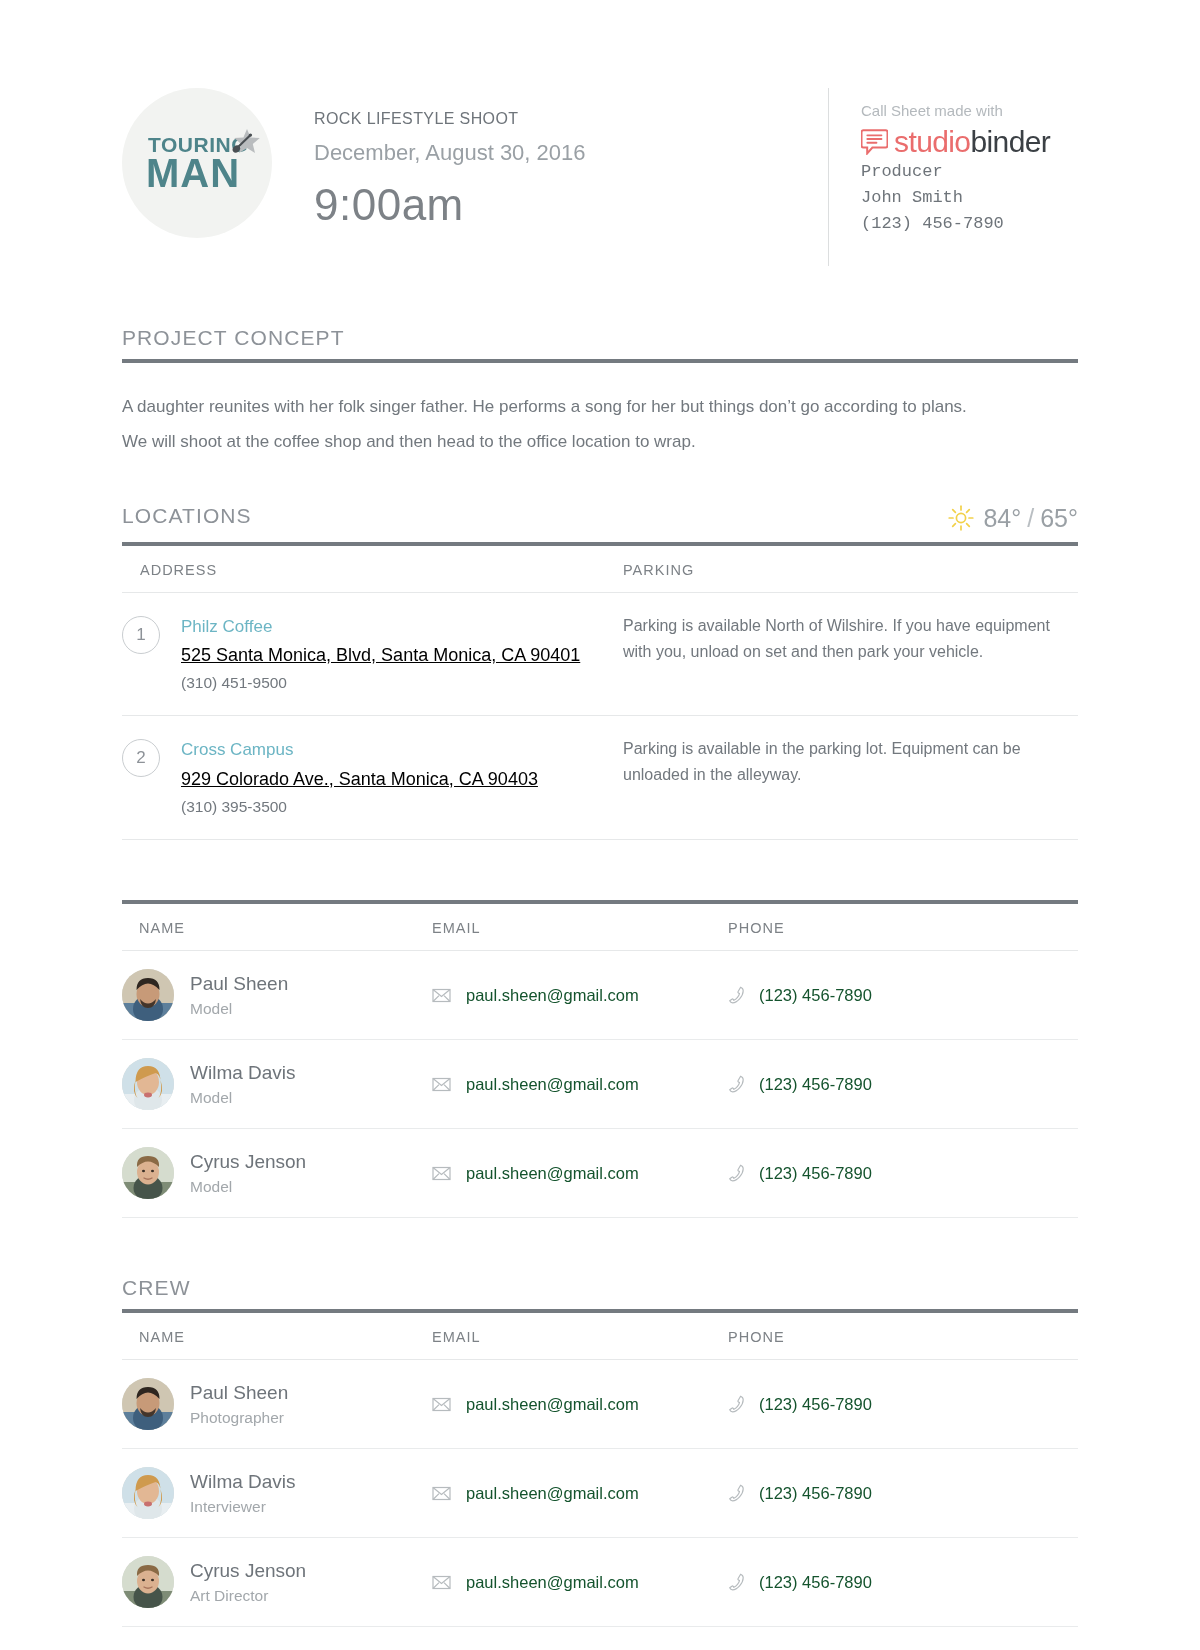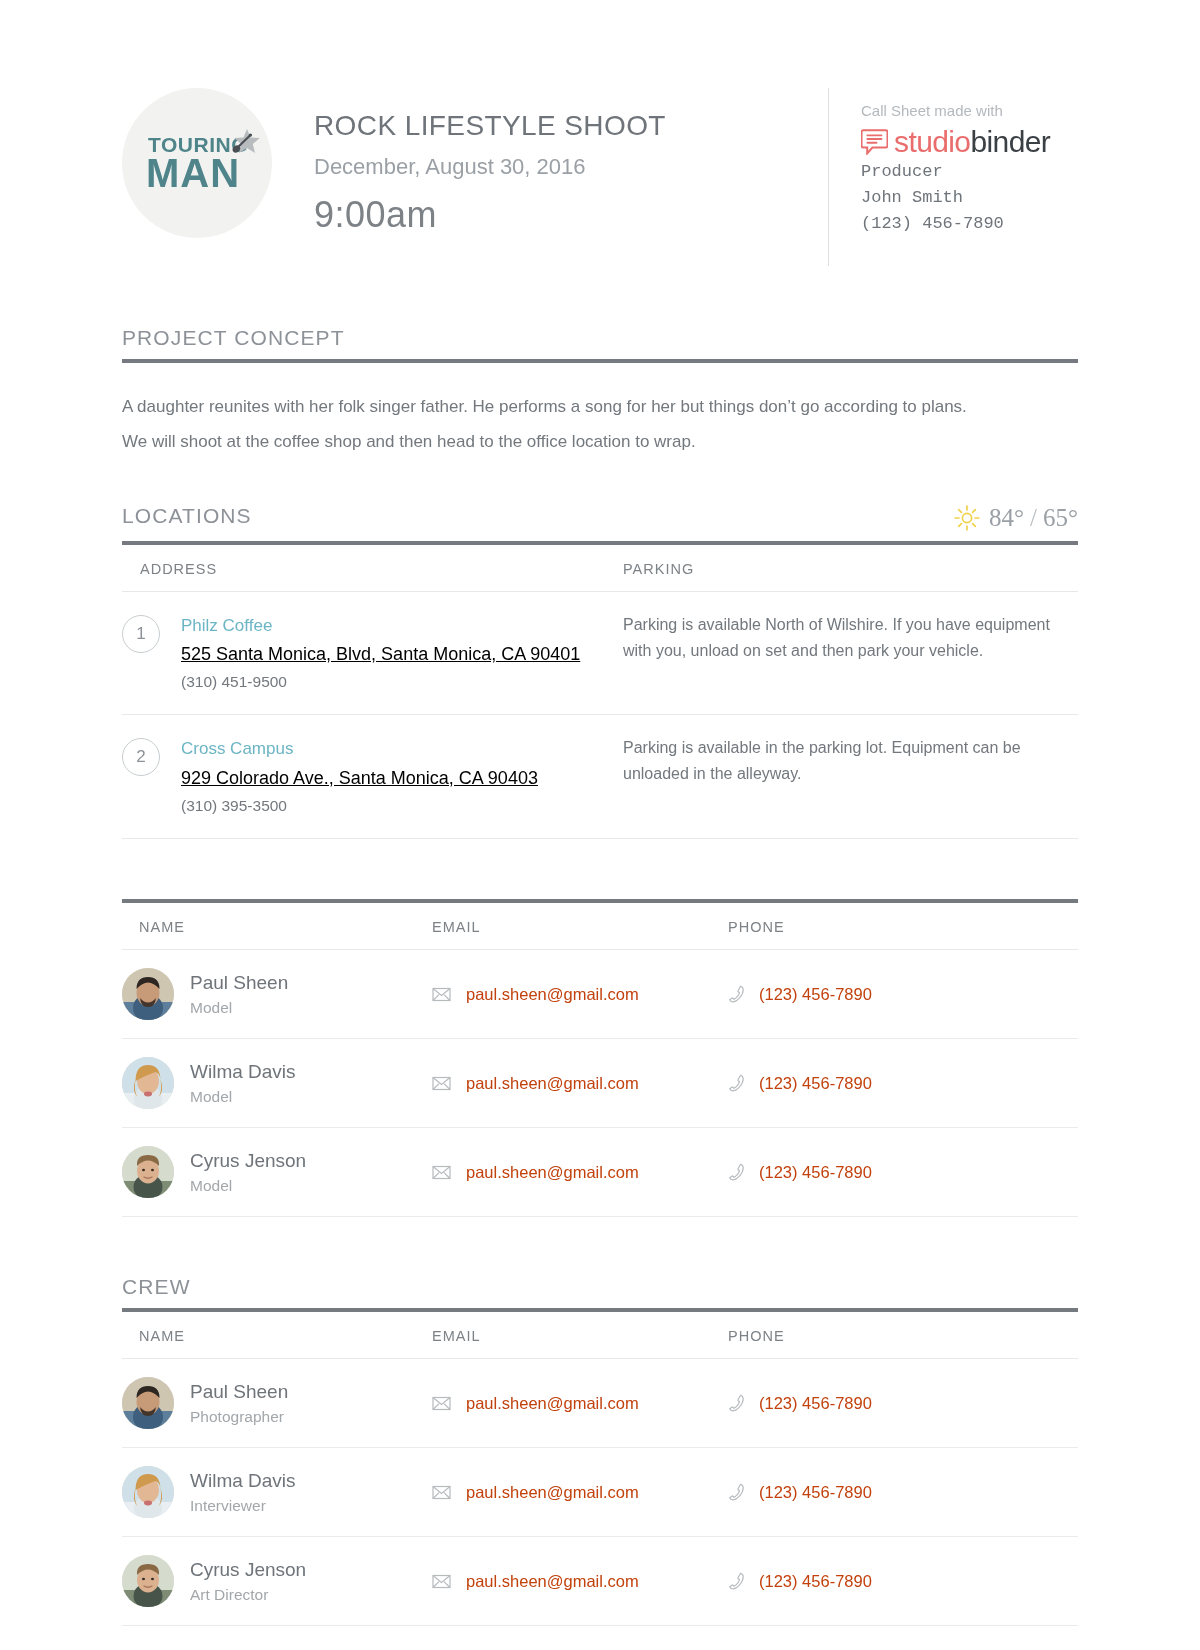--- a/index.html
+++ b/index.html
@@ -77,7 +77,7 @@
   }
 
   .shoot-title {
-    font-size: 28px;
+    font-size: 16px;
     color: #6e747a;
     letter-spacing: 0.4px;
     font-weight: normal;

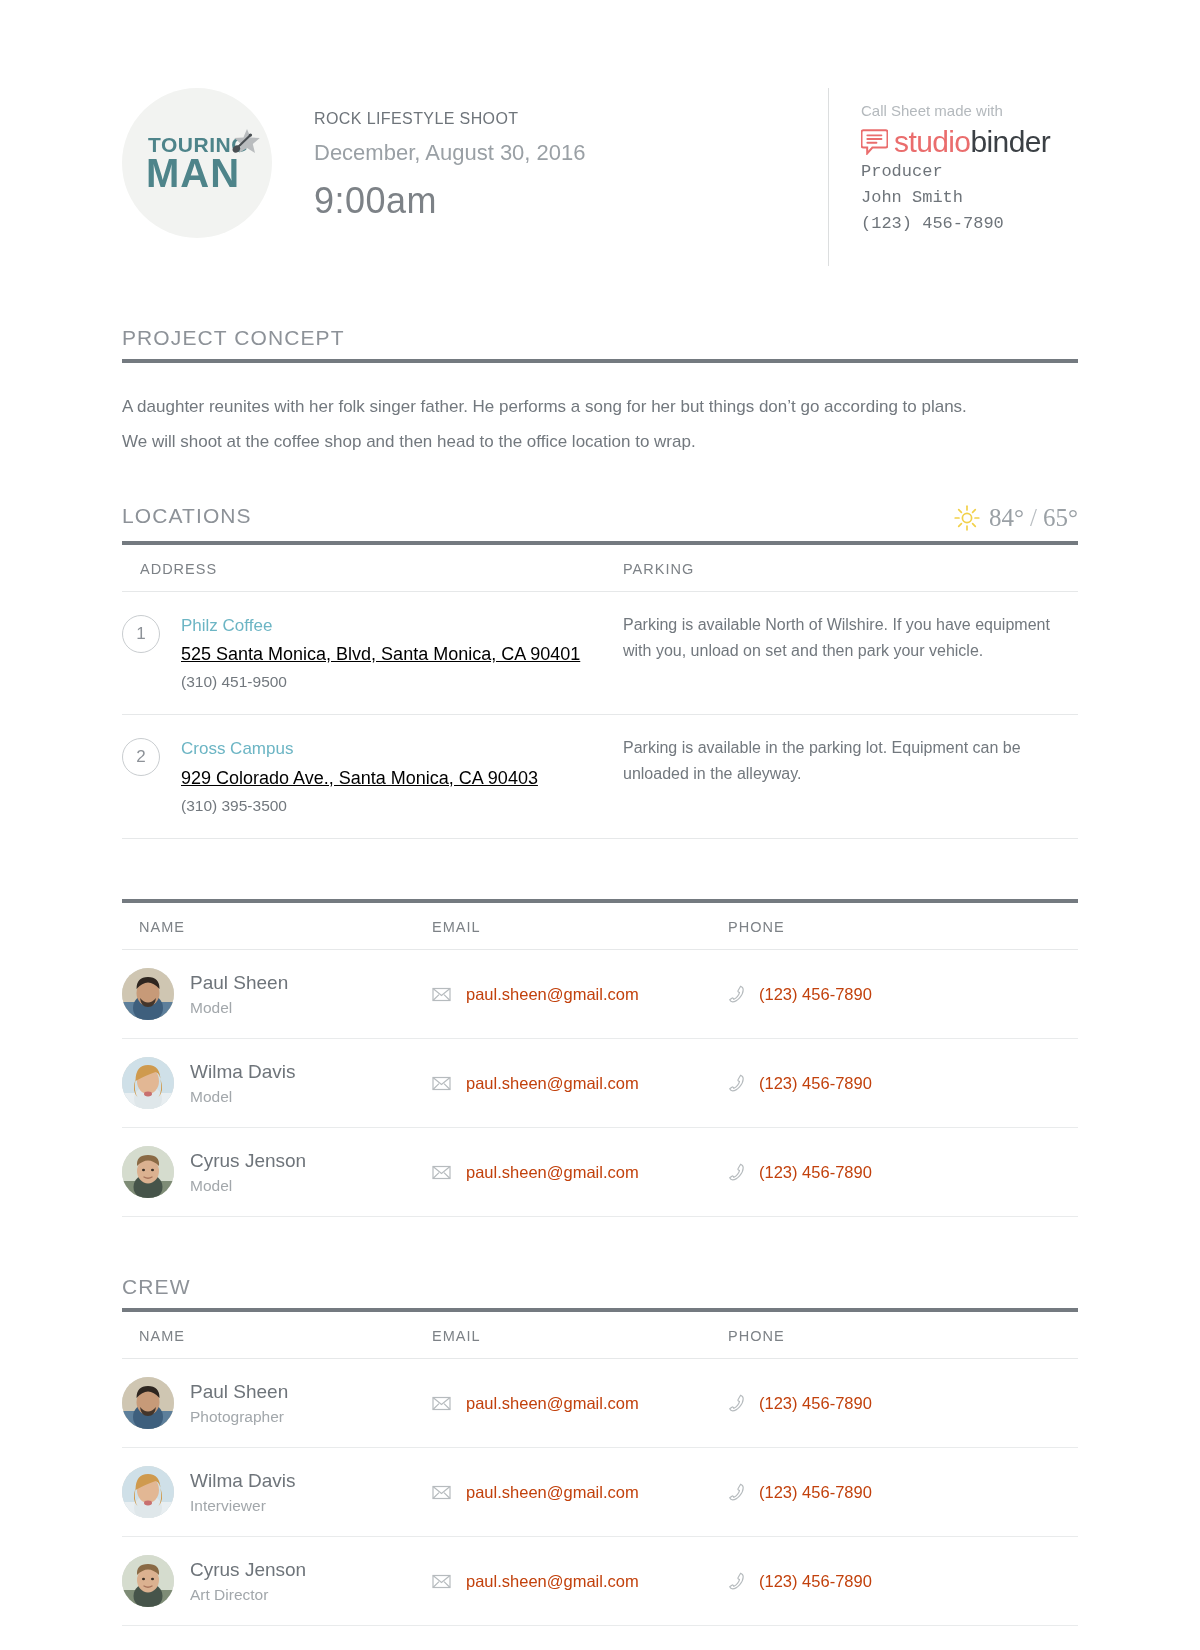--- a/index.html
+++ b/index.html
@@ -92,7 +92,7 @@
   }
 
   .shoot-time {
-    font-size: 36px;
+    font-size: 44px;
     color: #7d8287;
     margin-top: 14px;
     font-weight: normal;

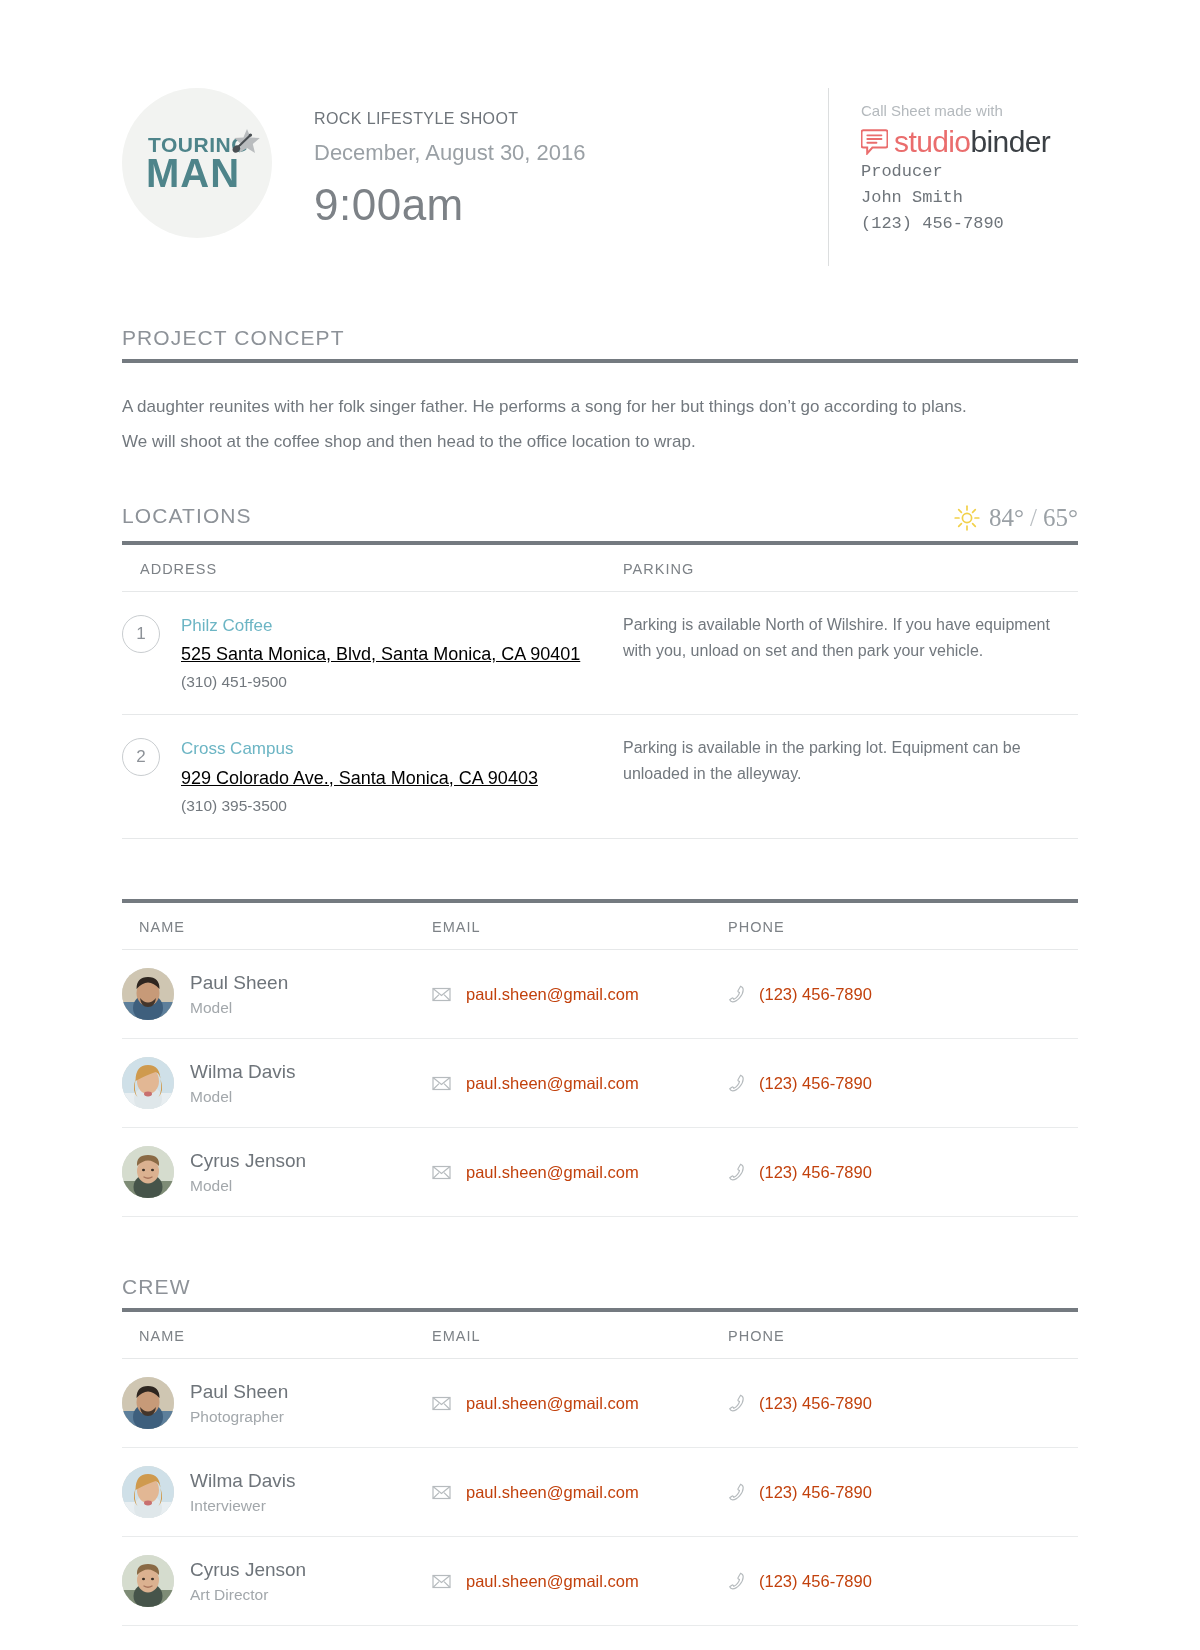--- a/index.html
+++ b/index.html
@@ -162,7 +162,6 @@
     font-size: 25px;
     color: #9aa0a5;
     white-space: nowrap;
-    font-family: Liberation Serif, serif;
   }
 
   .sun-icon { width: 26px; height: 26px; margin-right: 9px; flex: 0 0 26px; }

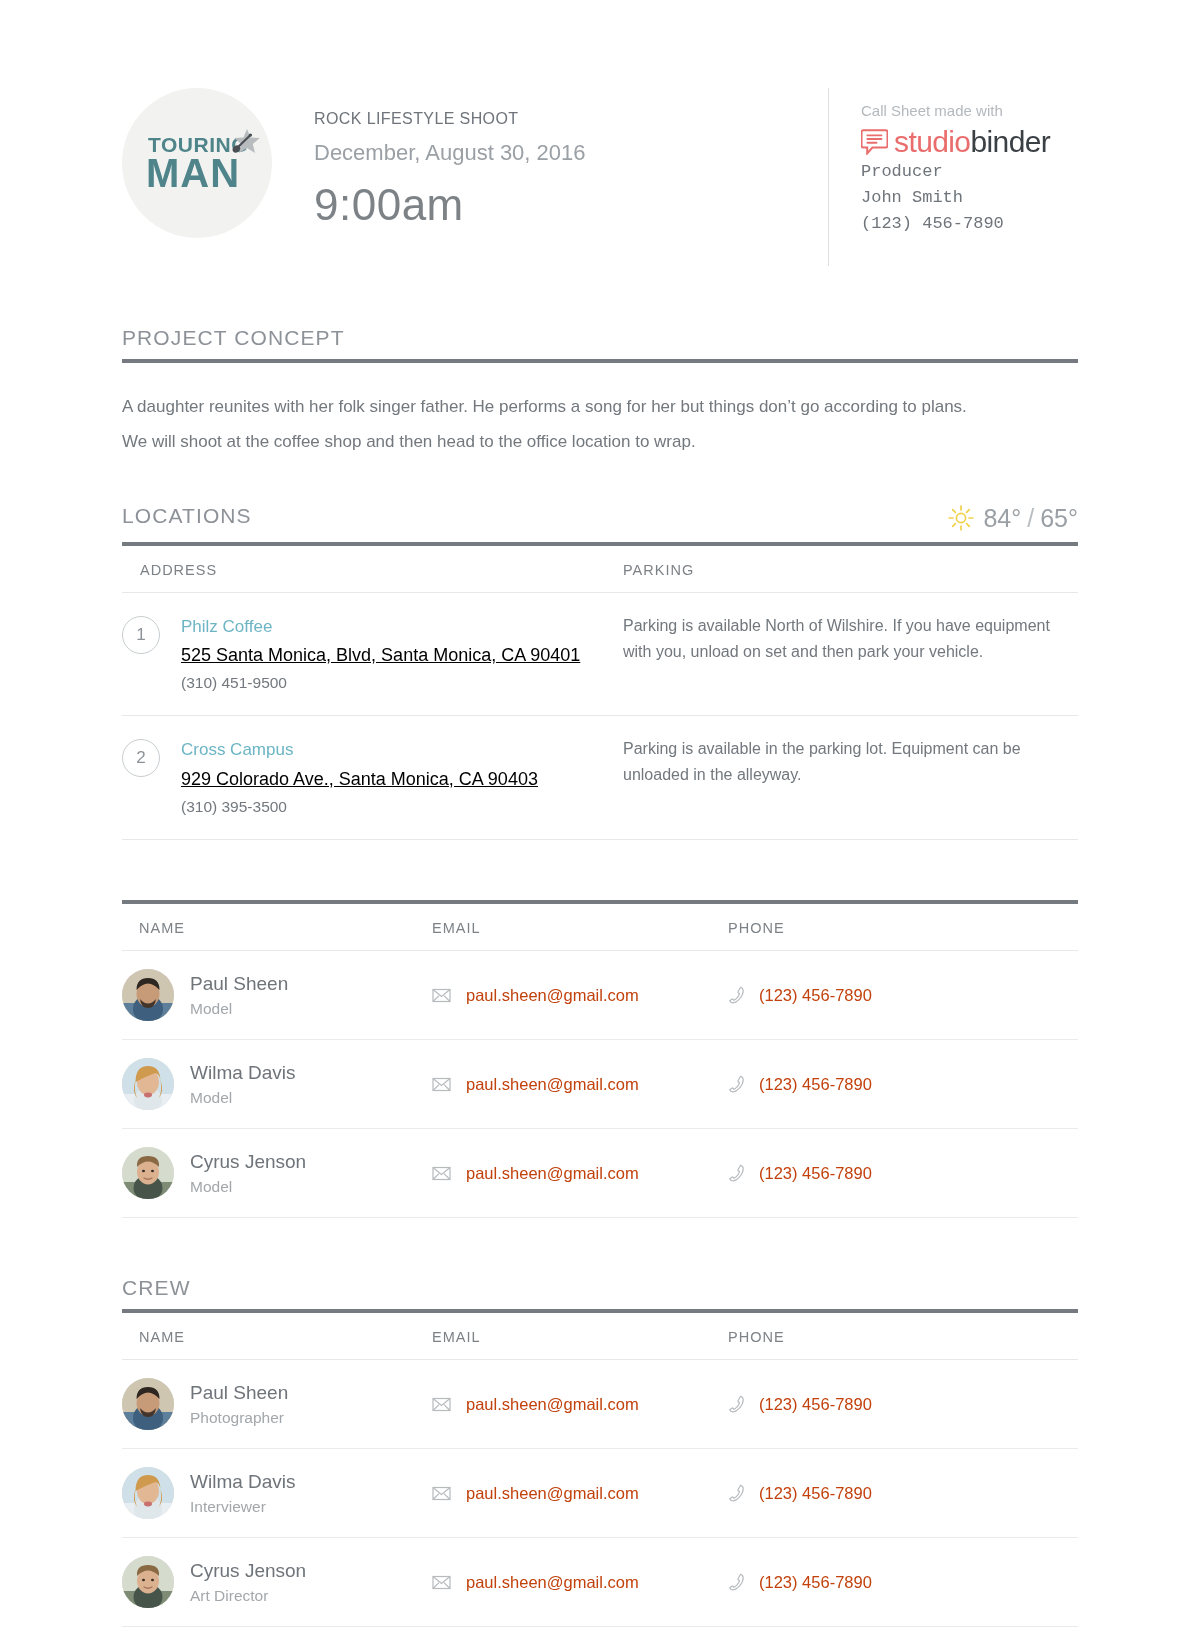--- a/index.html
+++ b/index.html
@@ -252,7 +252,7 @@
 
   .contact-cell { display: flex; align-items: center; }
   .contact-icon { width: 19px; height: 19px; flex: 0 0 19px; margin-right: 15px; }
-  .contact-text { font-size: 16.5px; color: #c2410c; }
+  .contact-text { font-size: 16.5px; color: #14532d; }
 
   .phone-icon { width: 17px; height: 18px; flex: 0 0 17px; margin-right: 14px; }
 </style>

